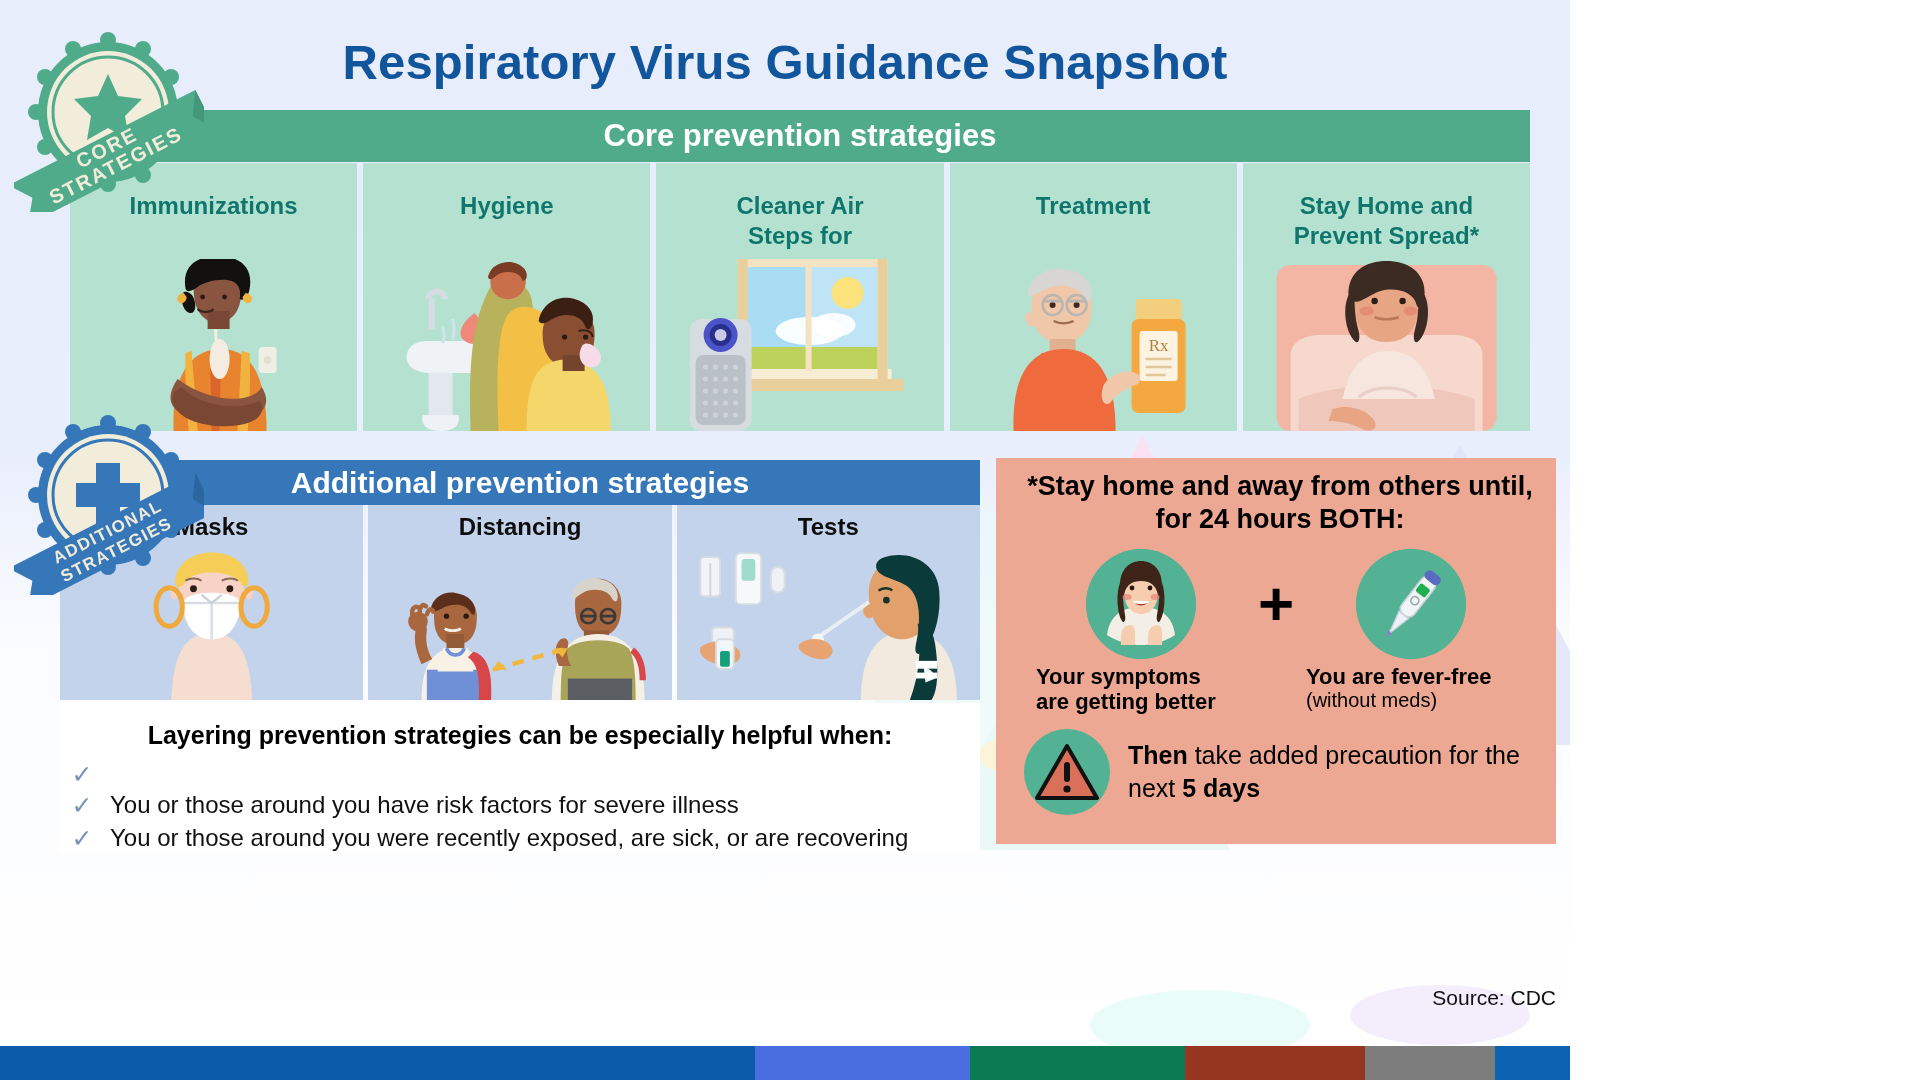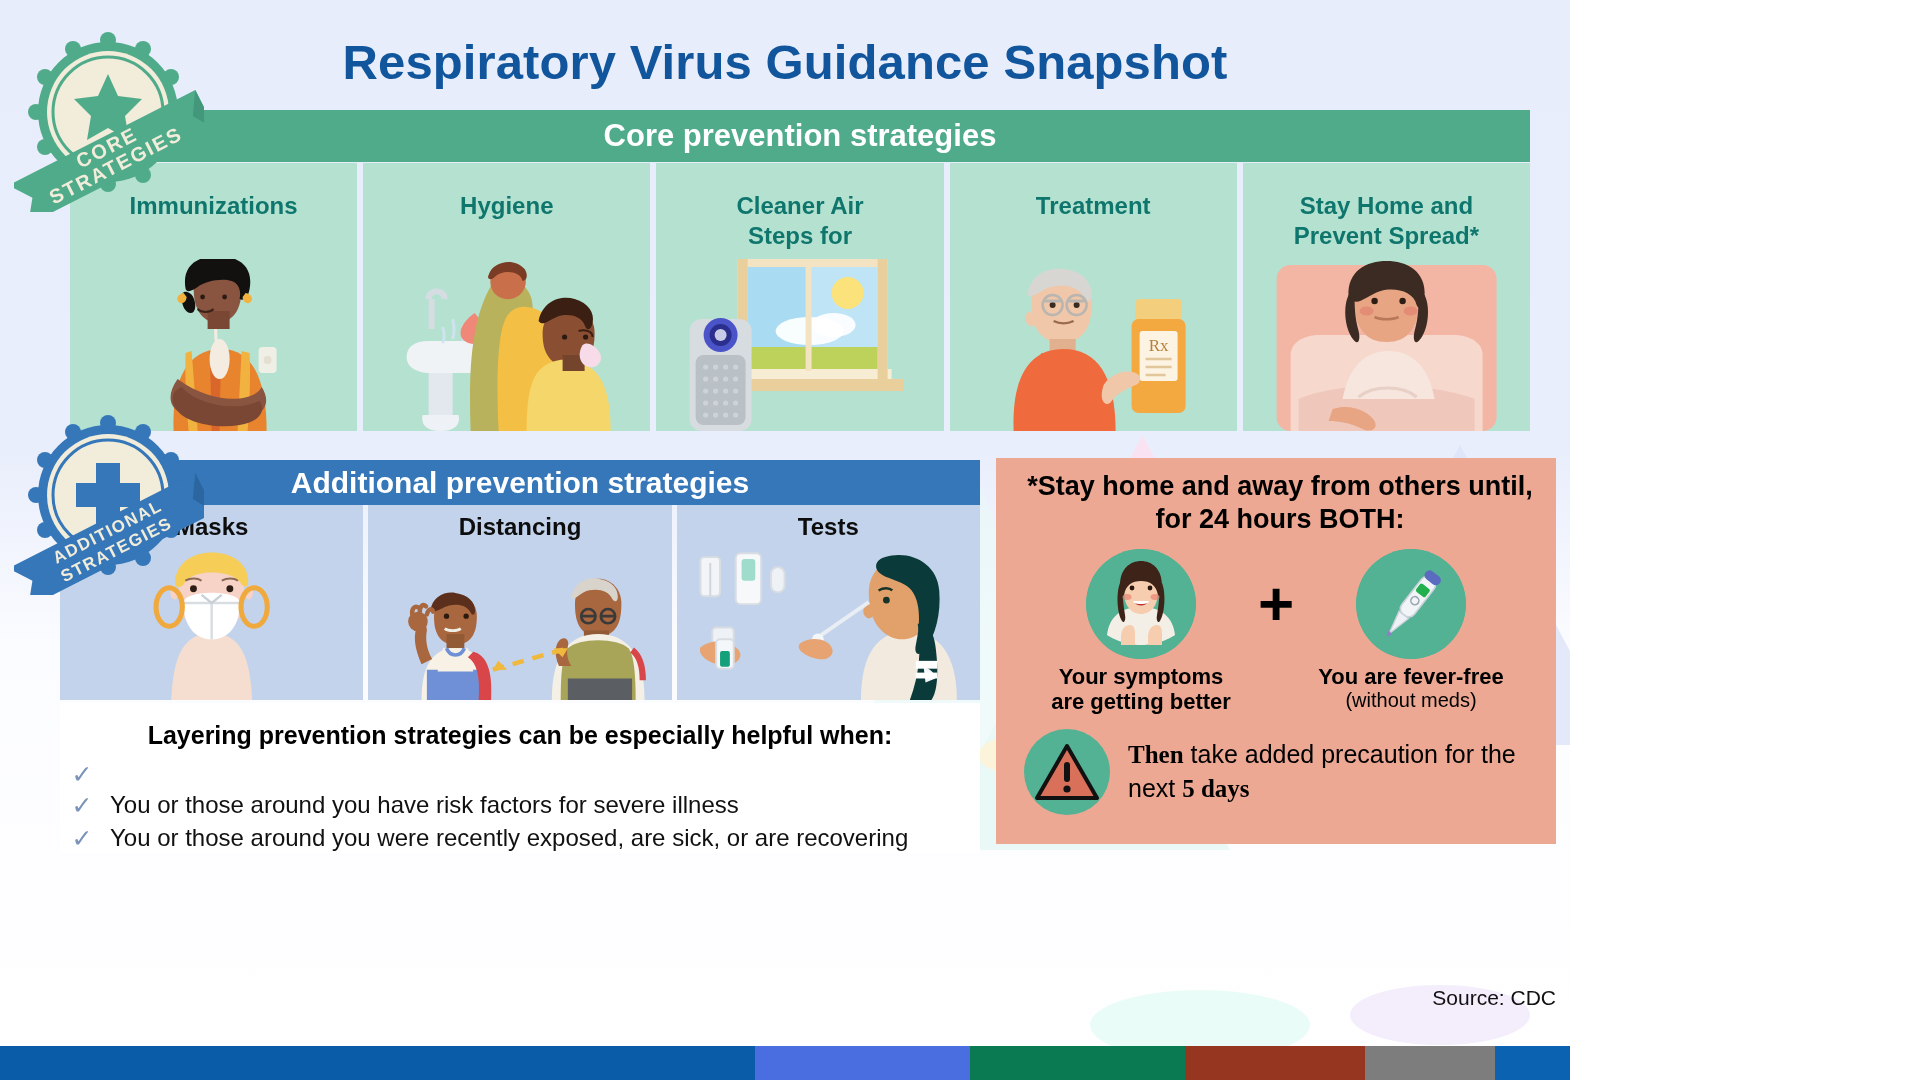--- a/index.html
+++ b/index.html
@@ -80,7 +80,7 @@
     padding:12px 6px 0 14px; line-height:1.24; }
   .both-row { display:flex; align-items:flex-start; justify-content:center;
     gap:8px; margin-top:12px; }
-  .both-col { width:210px; text-align:center; }
+  .both-col { width:210px; }
   .circle { width:110px; height:110px; border-radius:50%; background:#53b294;
     margin:0 auto; position:relative; overflow:hidden; }
   .both-cap { font-size:22px; font-weight:bold; color:#000; line-height:1.16; margin-top:5px; }

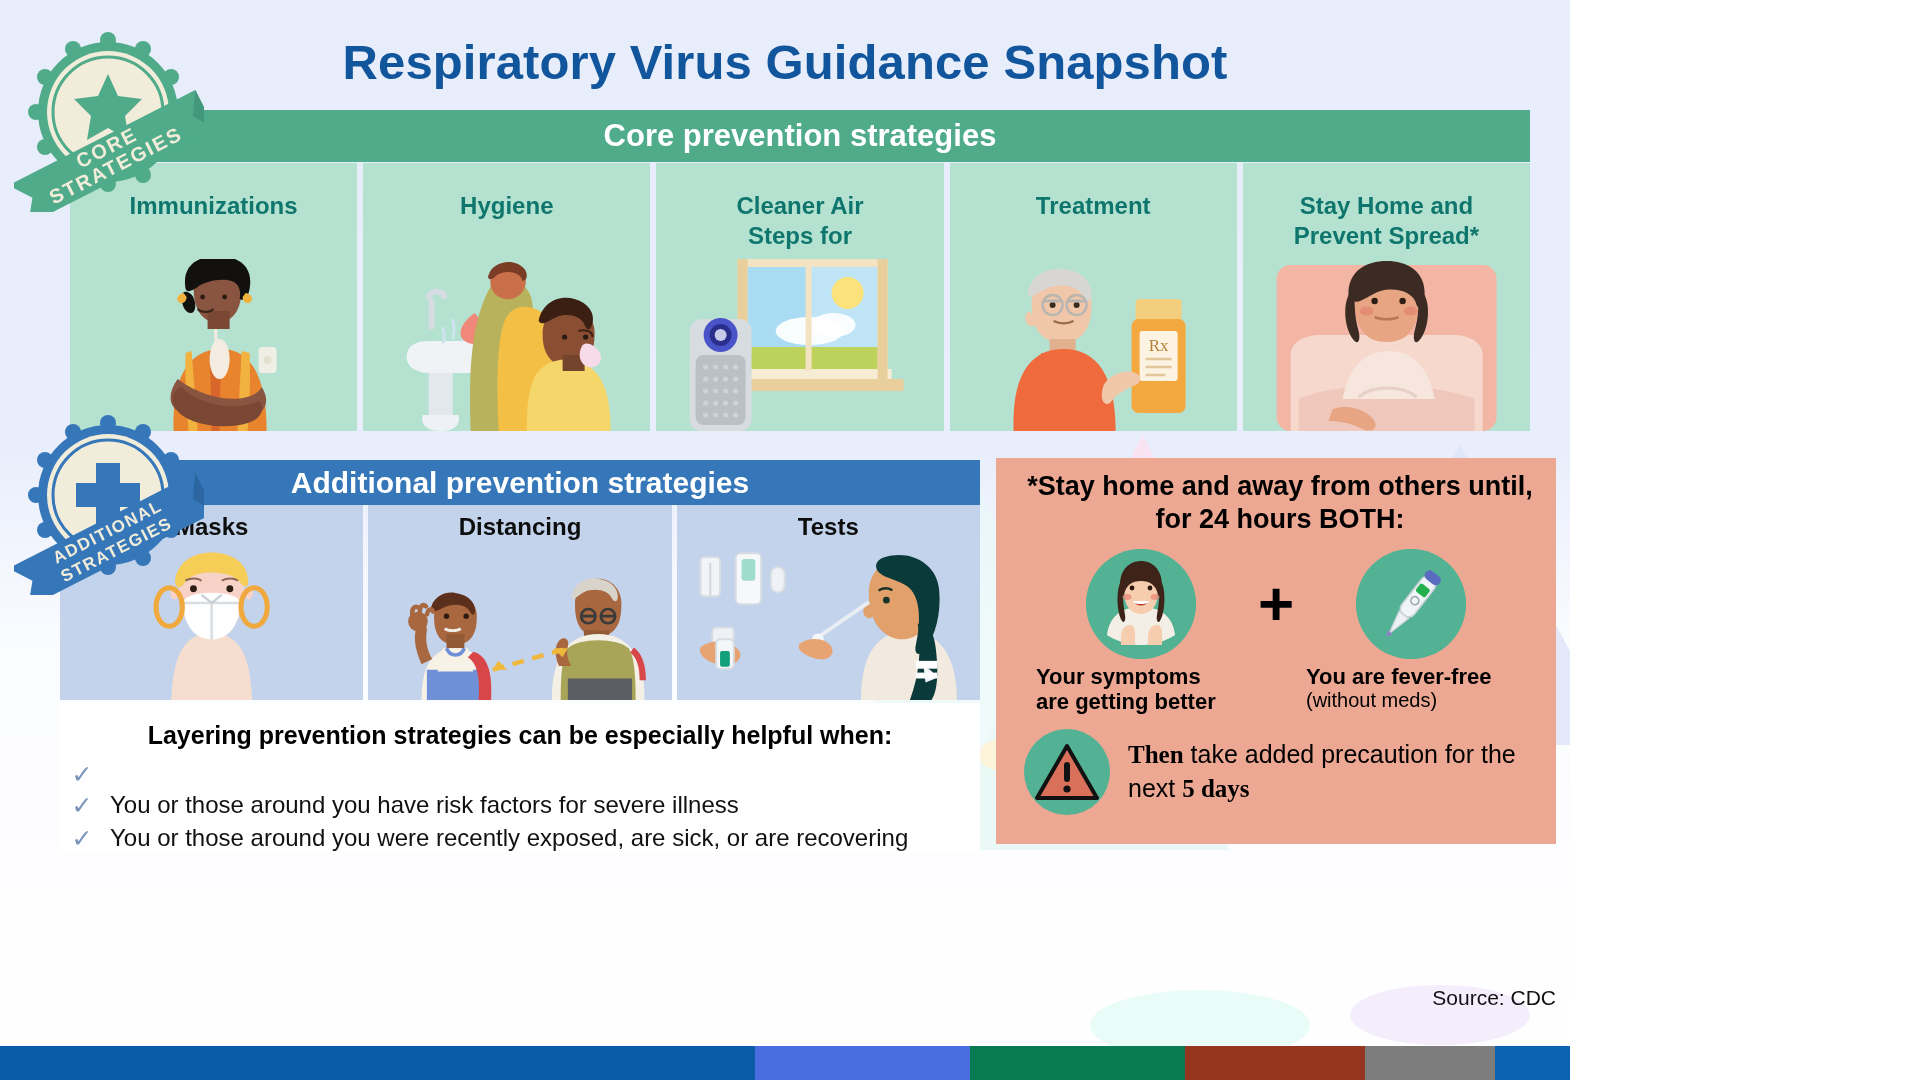--- a/index.html
+++ b/index.html
@@ -91,7 +91,7 @@
   .warn-circle { width:86px; height:86px; border-radius:50%; background:#53b294;
     flex:0 0 86px; display:flex; align-items:center; justify-content:center; }
   .then-text { font-size:25px; color:#000; line-height:1.3; }
-  .then-text b { font-weight:bold;font-family:Liberation Serif, serif; }
+  .then-text b { font-weight:bold; }
 
   
   .badge { position:absolute; }

